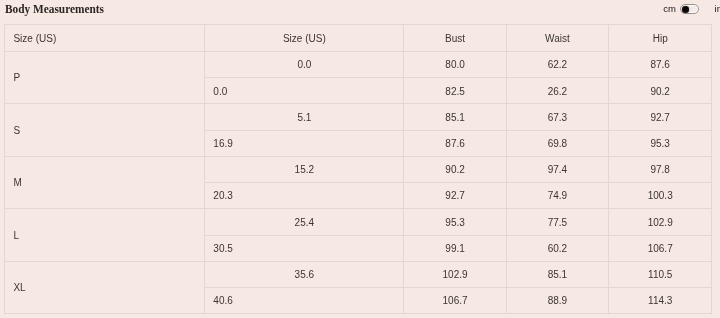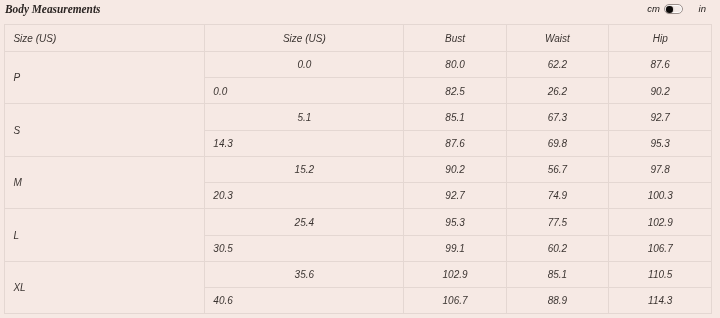--- a/index.html
+++ b/index.html
@@ -9,7 +9,7 @@
     -webkit-font-smoothing:antialiased;
     overflow:hidden;
   }
-  .page{position:relative;width:720px;height:318px;transform:translateZ(0);font-style:italic;}
+  .page{position:relative;width:720px;height:318px;transform:translateZ(0);}
   .title{
     position:absolute;left:4.5px;top:2.0px;
     font-family:"Liberation Serif",serif;

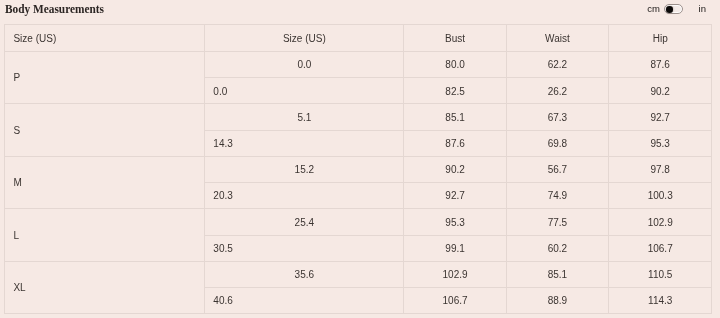--- a/index.html
+++ b/index.html
@@ -18,7 +18,7 @@
     white-space:nowrap;
   }
   .unit-toggle{
-    position:absolute;left:644px;top:0;width:60px;height:20px;
+    position:absolute;left:660px;top:0;width:60px;height:20px;
   }
   .unit-label{
     font-size:9.5px;color:#1c1917;line-height:1;

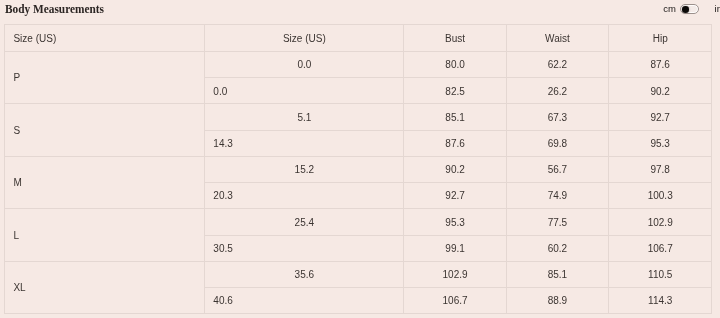--- a/index.html
+++ b/index.html
@@ -107,7 +107,7 @@
           <td class="c5 c">92.7</td>
         </tr>
         <tr>
-          <td class="c2 l">14.3</td>
+          <td class="c2 l">16.9</td>
           <td class="c3 c">87.6</td>
           <td class="c4 c">69.8</td>
           <td class="c5 c">95.3</td>

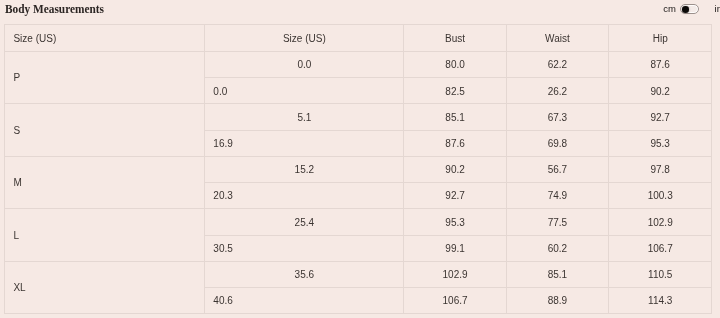--- a/index.html
+++ b/index.html
@@ -116,7 +116,7 @@
           <td class="c1 l" rowspan="2">M</td>
           <td class="c2 c">15.2</td>
           <td class="c3 c">90.2</td>
-          <td class="c4 c">56.7</td>
+          <td class="c4 c">97.4</td>
           <td class="c5 c">97.8</td>
         </tr>
         <tr>

